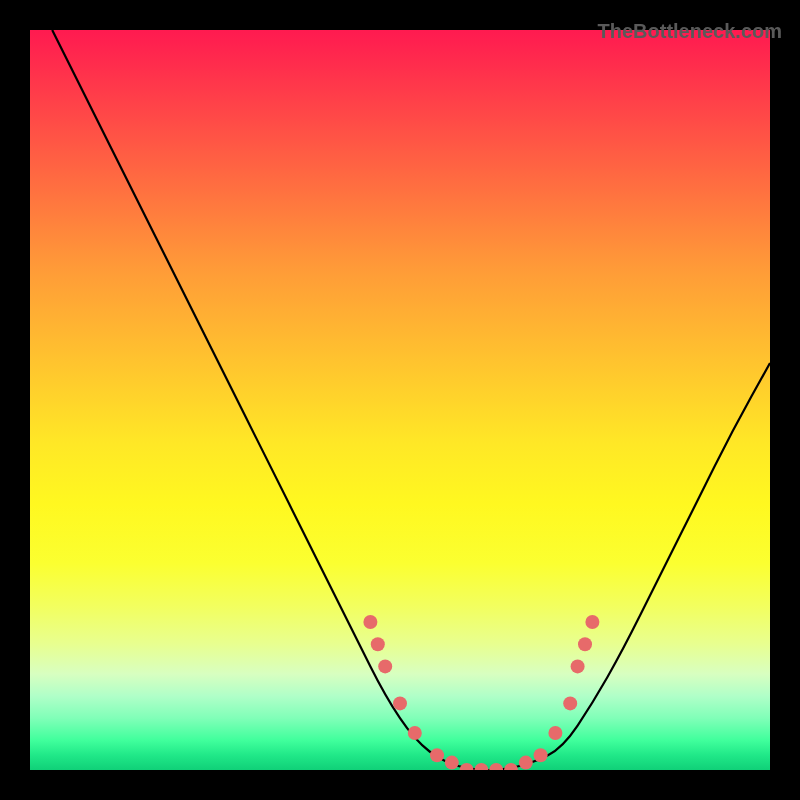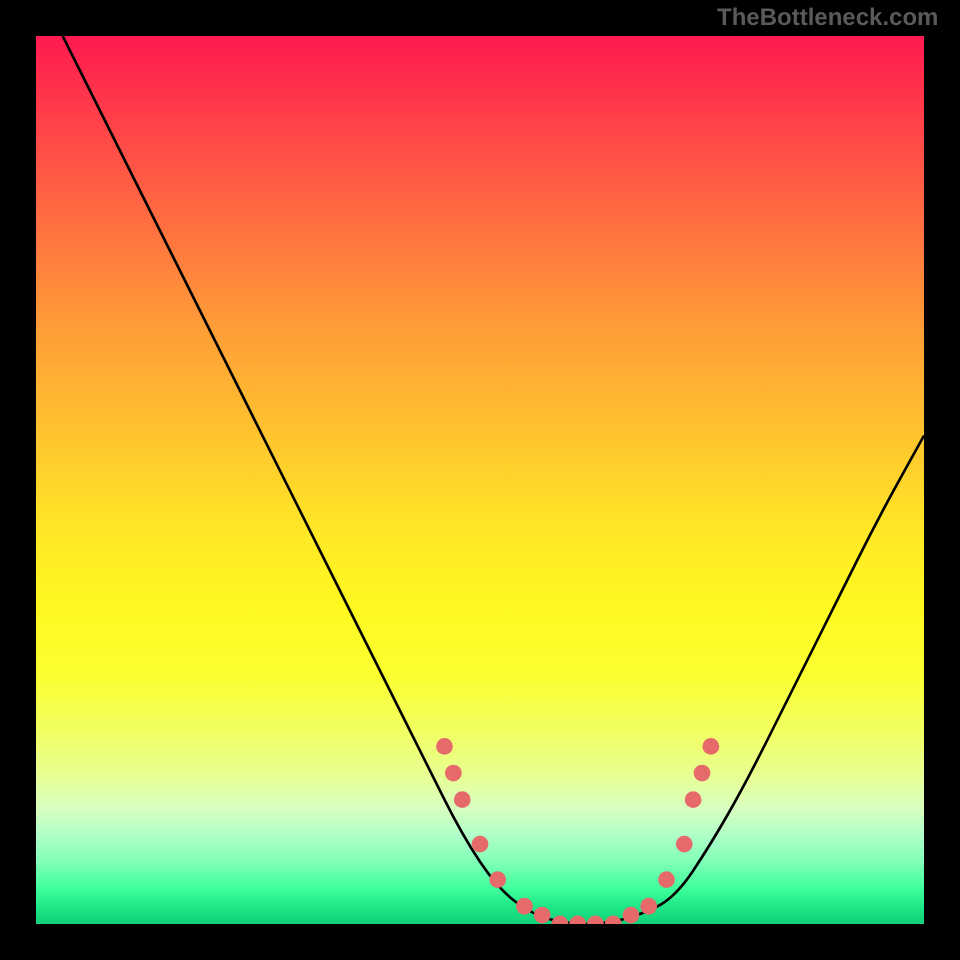--- a/index.html
+++ b/index.html
@@ -19,7 +19,7 @@
   }
   .watermark {
     position: absolute;
-    top: 4px;
+    top: 20px;
     right: 18px;
     color: #5a5a5a;
     font-size: 20px;

